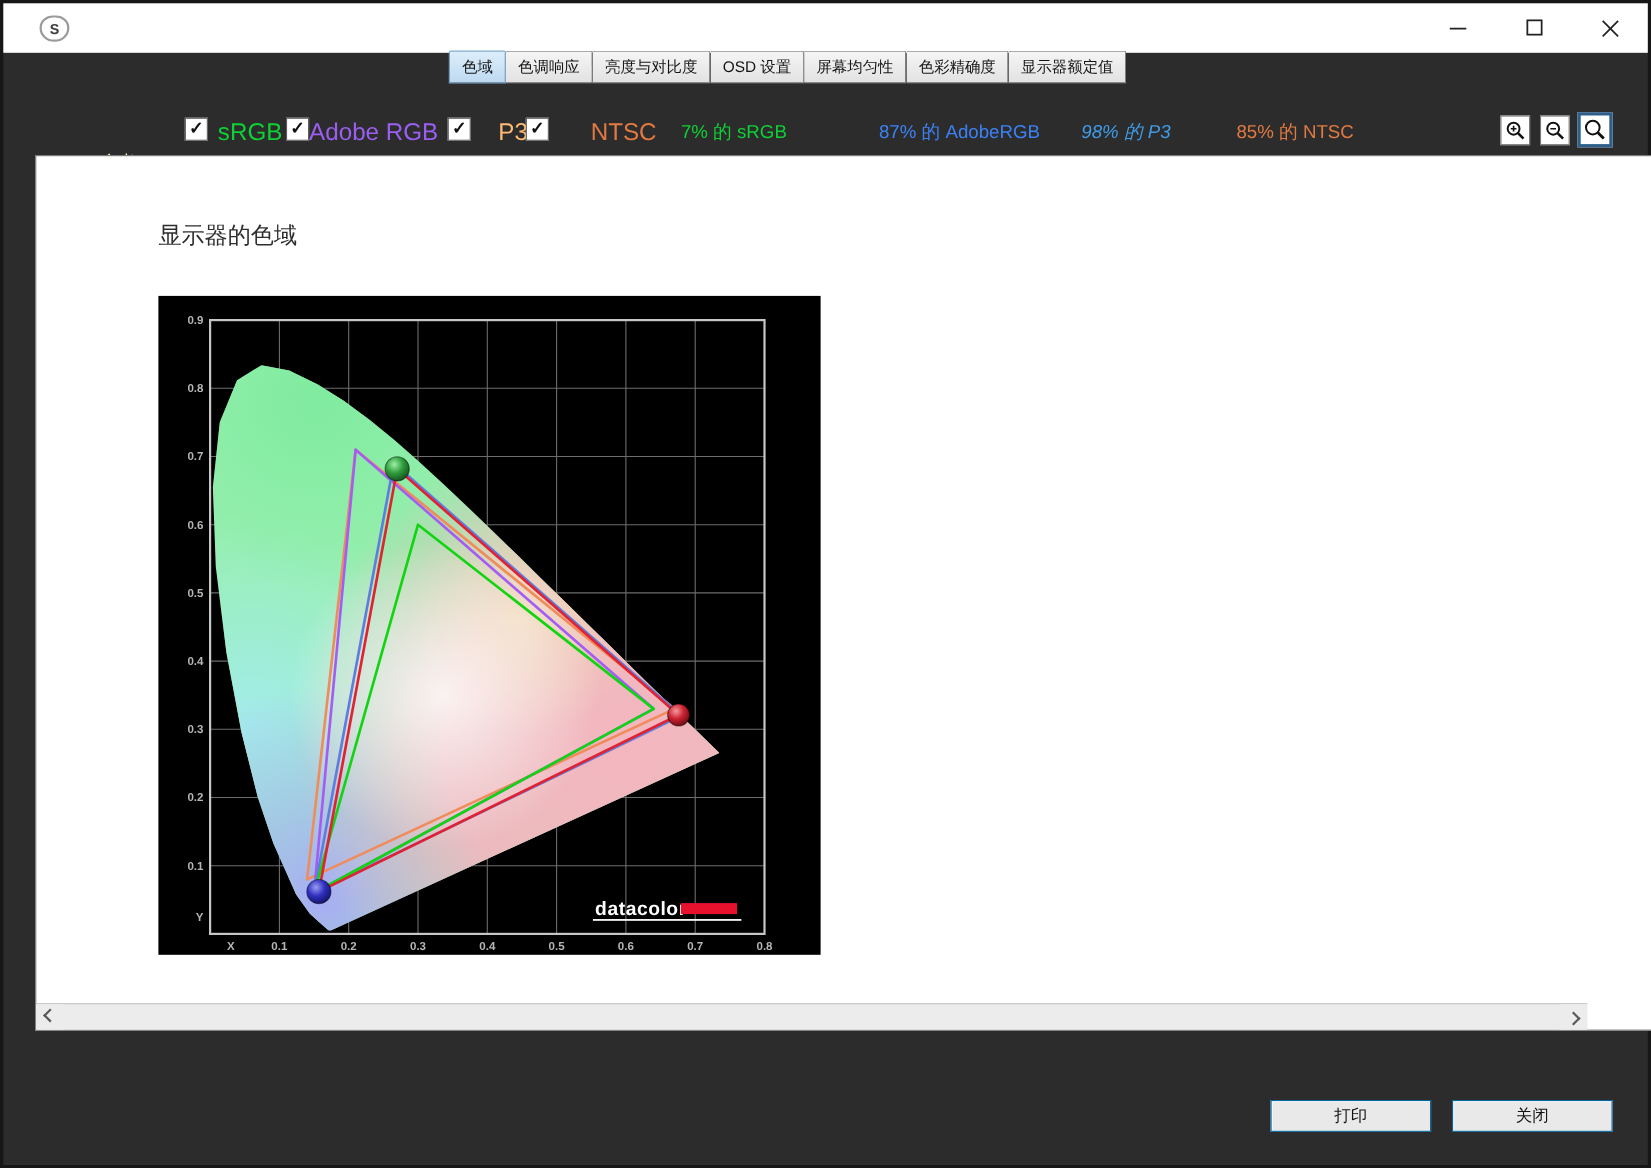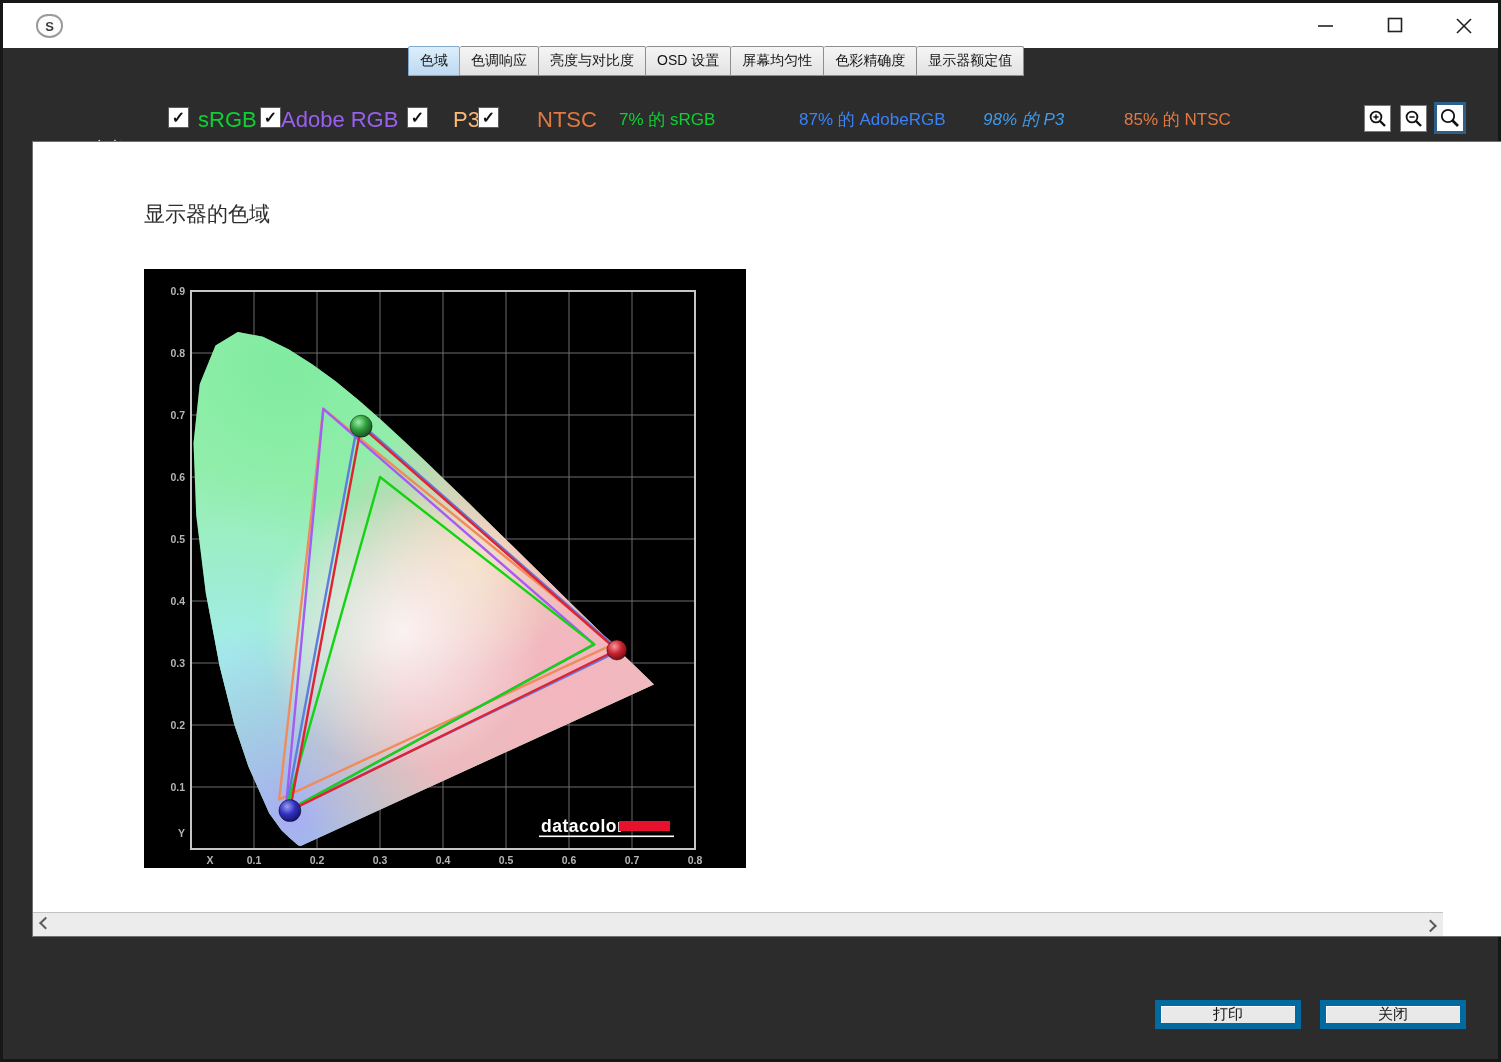--- a/index.html
+++ b/index.html
@@ -70,7 +70,7 @@
   
   .foot-btn{
     position:absolute;top:1000px;width:146px;height:29px;background:#e9e9e9;
-    border:6px solid #0369a1;box-shadow:inset 1px 1px 0 #fbfbfb;
+    border:1px solid #0369a1;box-shadow:inset 1px 1px 0 #fbfbfb;
     display:flex;align-items:center;justify-content:center;font-size:15px;color:#141414;
   }
 </style>

